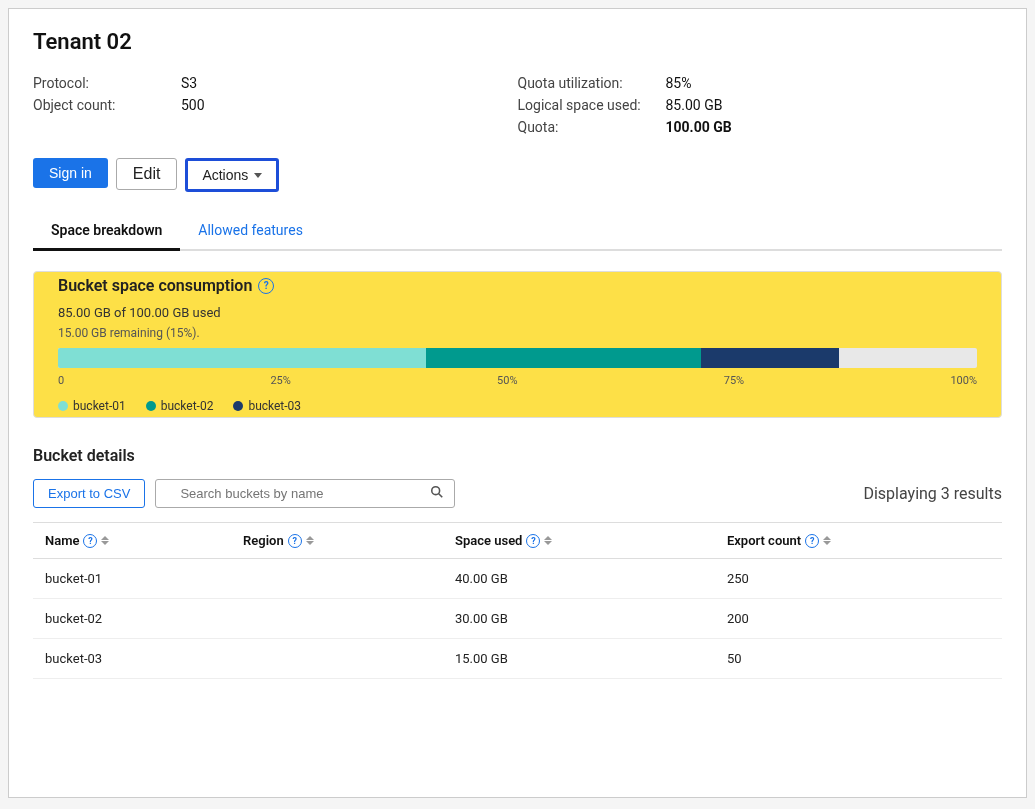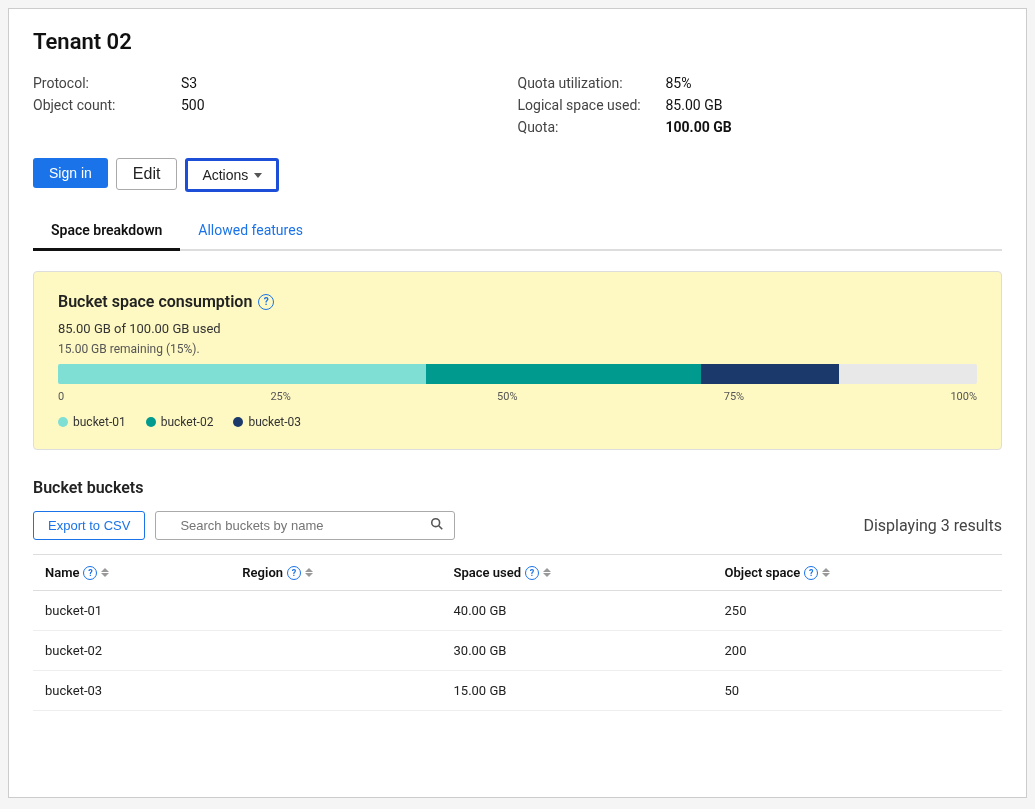--- a/index.html
+++ b/index.html
@@ -128,9 +128,9 @@
     .card {
       border: 1px solid #ddd;
       border-radius: 4px;
-      padding: 20px 24px;
+      padding: 4px 24px;
       margin-bottom: 28px;
-      background: #fef9c3;
+      background: #fde047;
     }
     .card-title {
       font-size: 16px;

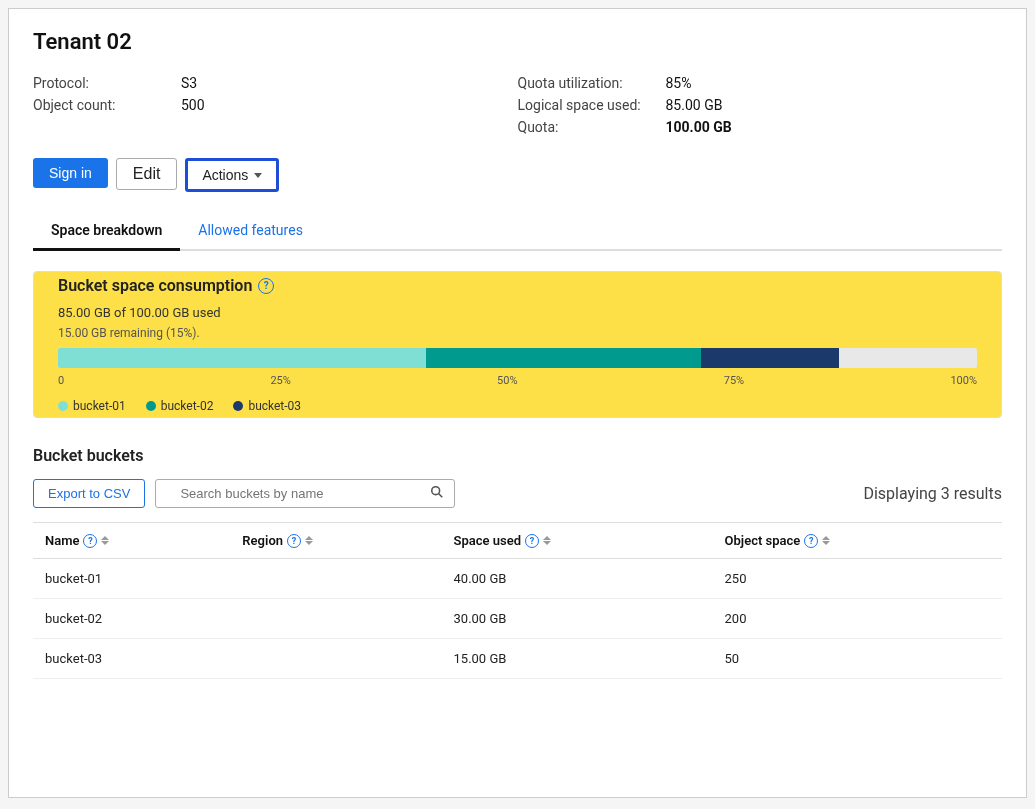--- a/index.html
+++ b/index.html
@@ -393,7 +393,7 @@
   </div>
 
   <div>
-    <div class="section-title">Bucket buckets</div>
+    <div class="section-title">Bucket details</div>
 
     <div class="bucket-toolbar">
       <div class="bucket-toolbar-left">

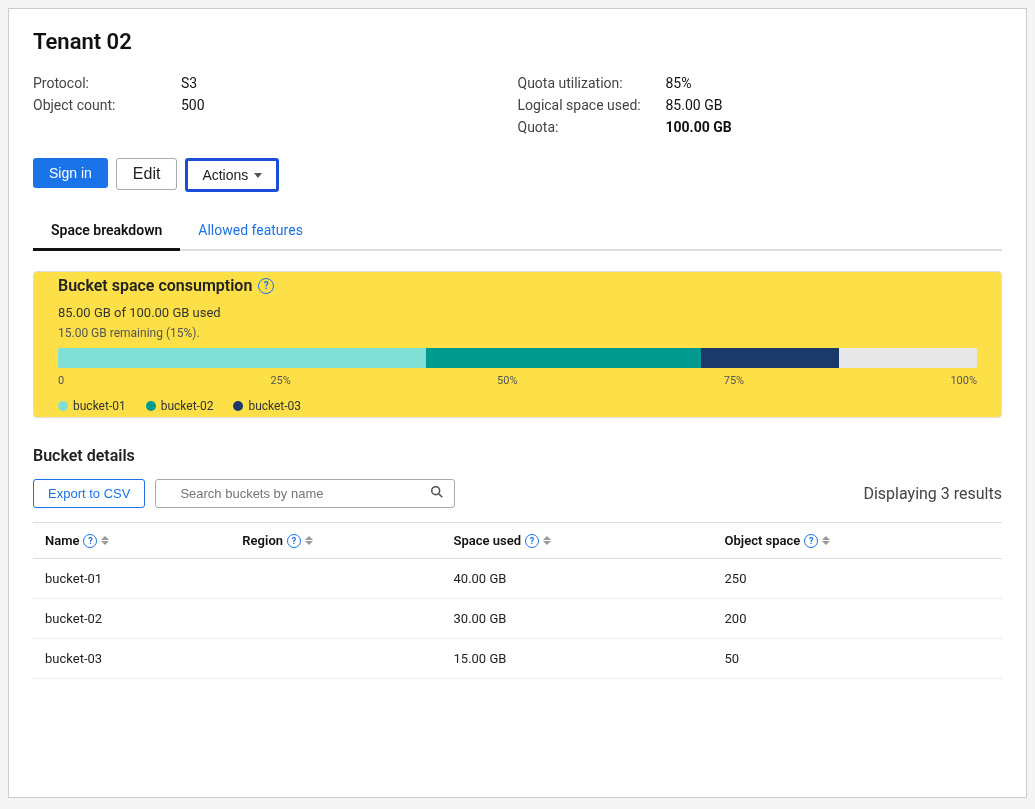--- a/index.html
+++ b/index.html
@@ -446,7 +446,7 @@
           </th>
           <th>
             <div class="th-inner">
-              <span>Object space</span>
+              <span>Export count</span>
               <span class="help-icon" style="font-size:9px;width:14px;height:14px;">?</span>
               <div class="sort-icons">
                 <span class="sort-up"></span>

